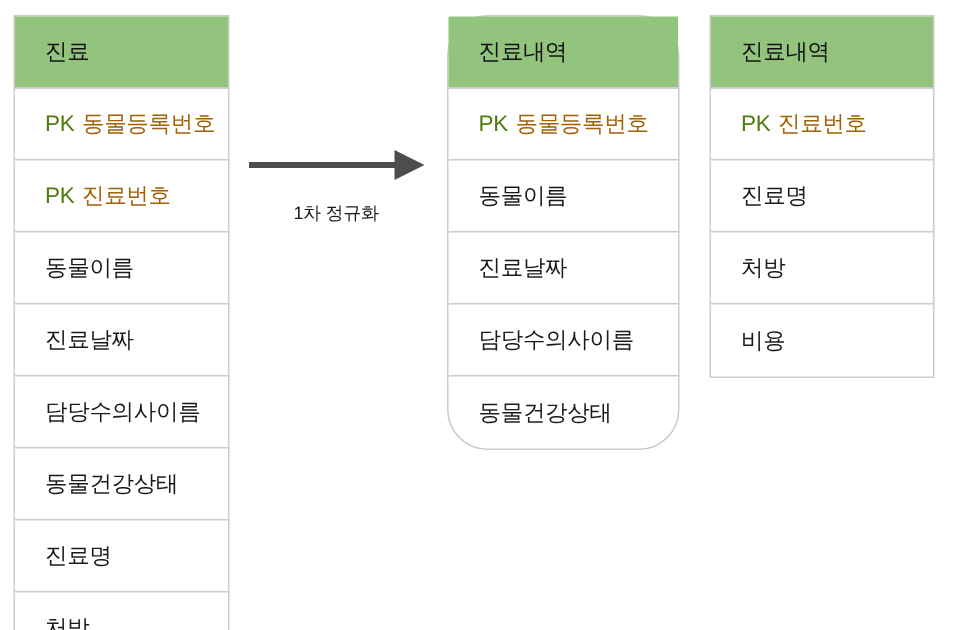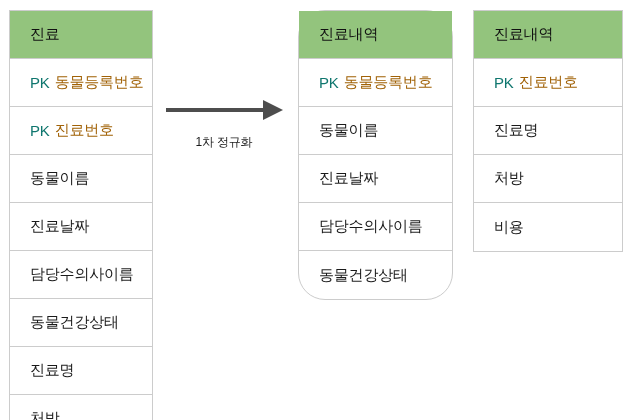--- a/index.html
+++ b/index.html
@@ -52,7 +52,7 @@
     color: #111111;
   }
   .entity .row .pk {
-    color: #0f766e;
+    color: #4d7c0f;
     margin-right: 5px;
   }
   .entity .row.key .fieldname {

